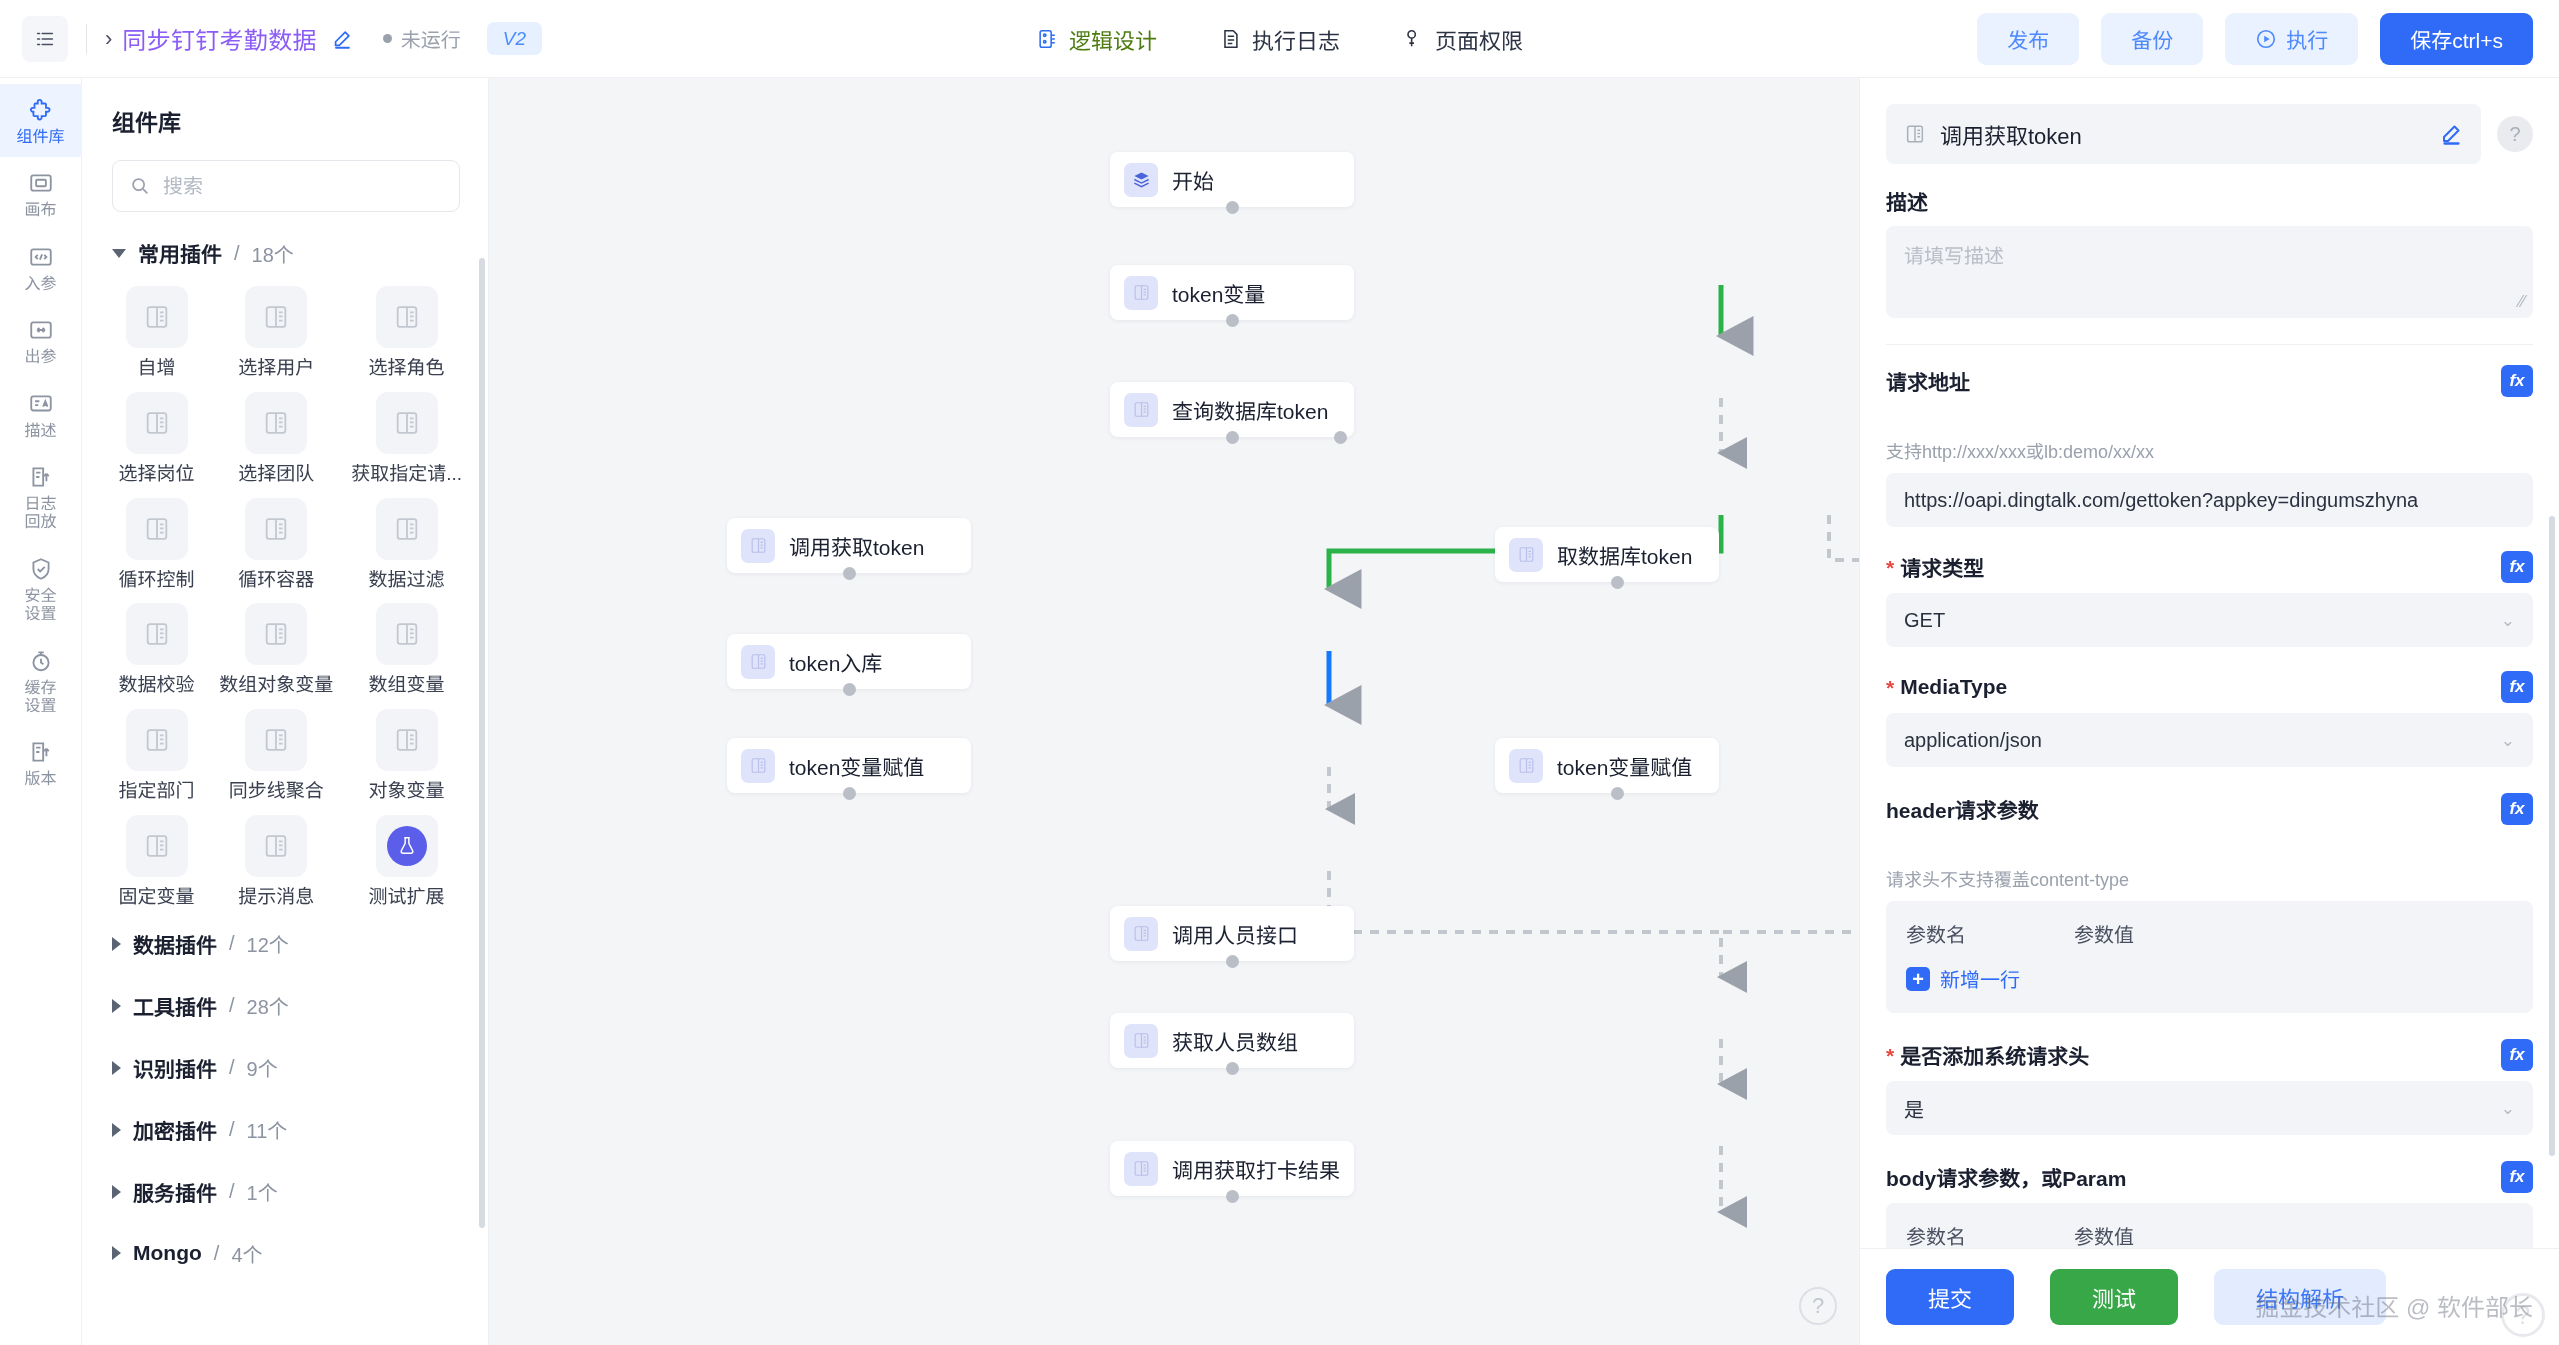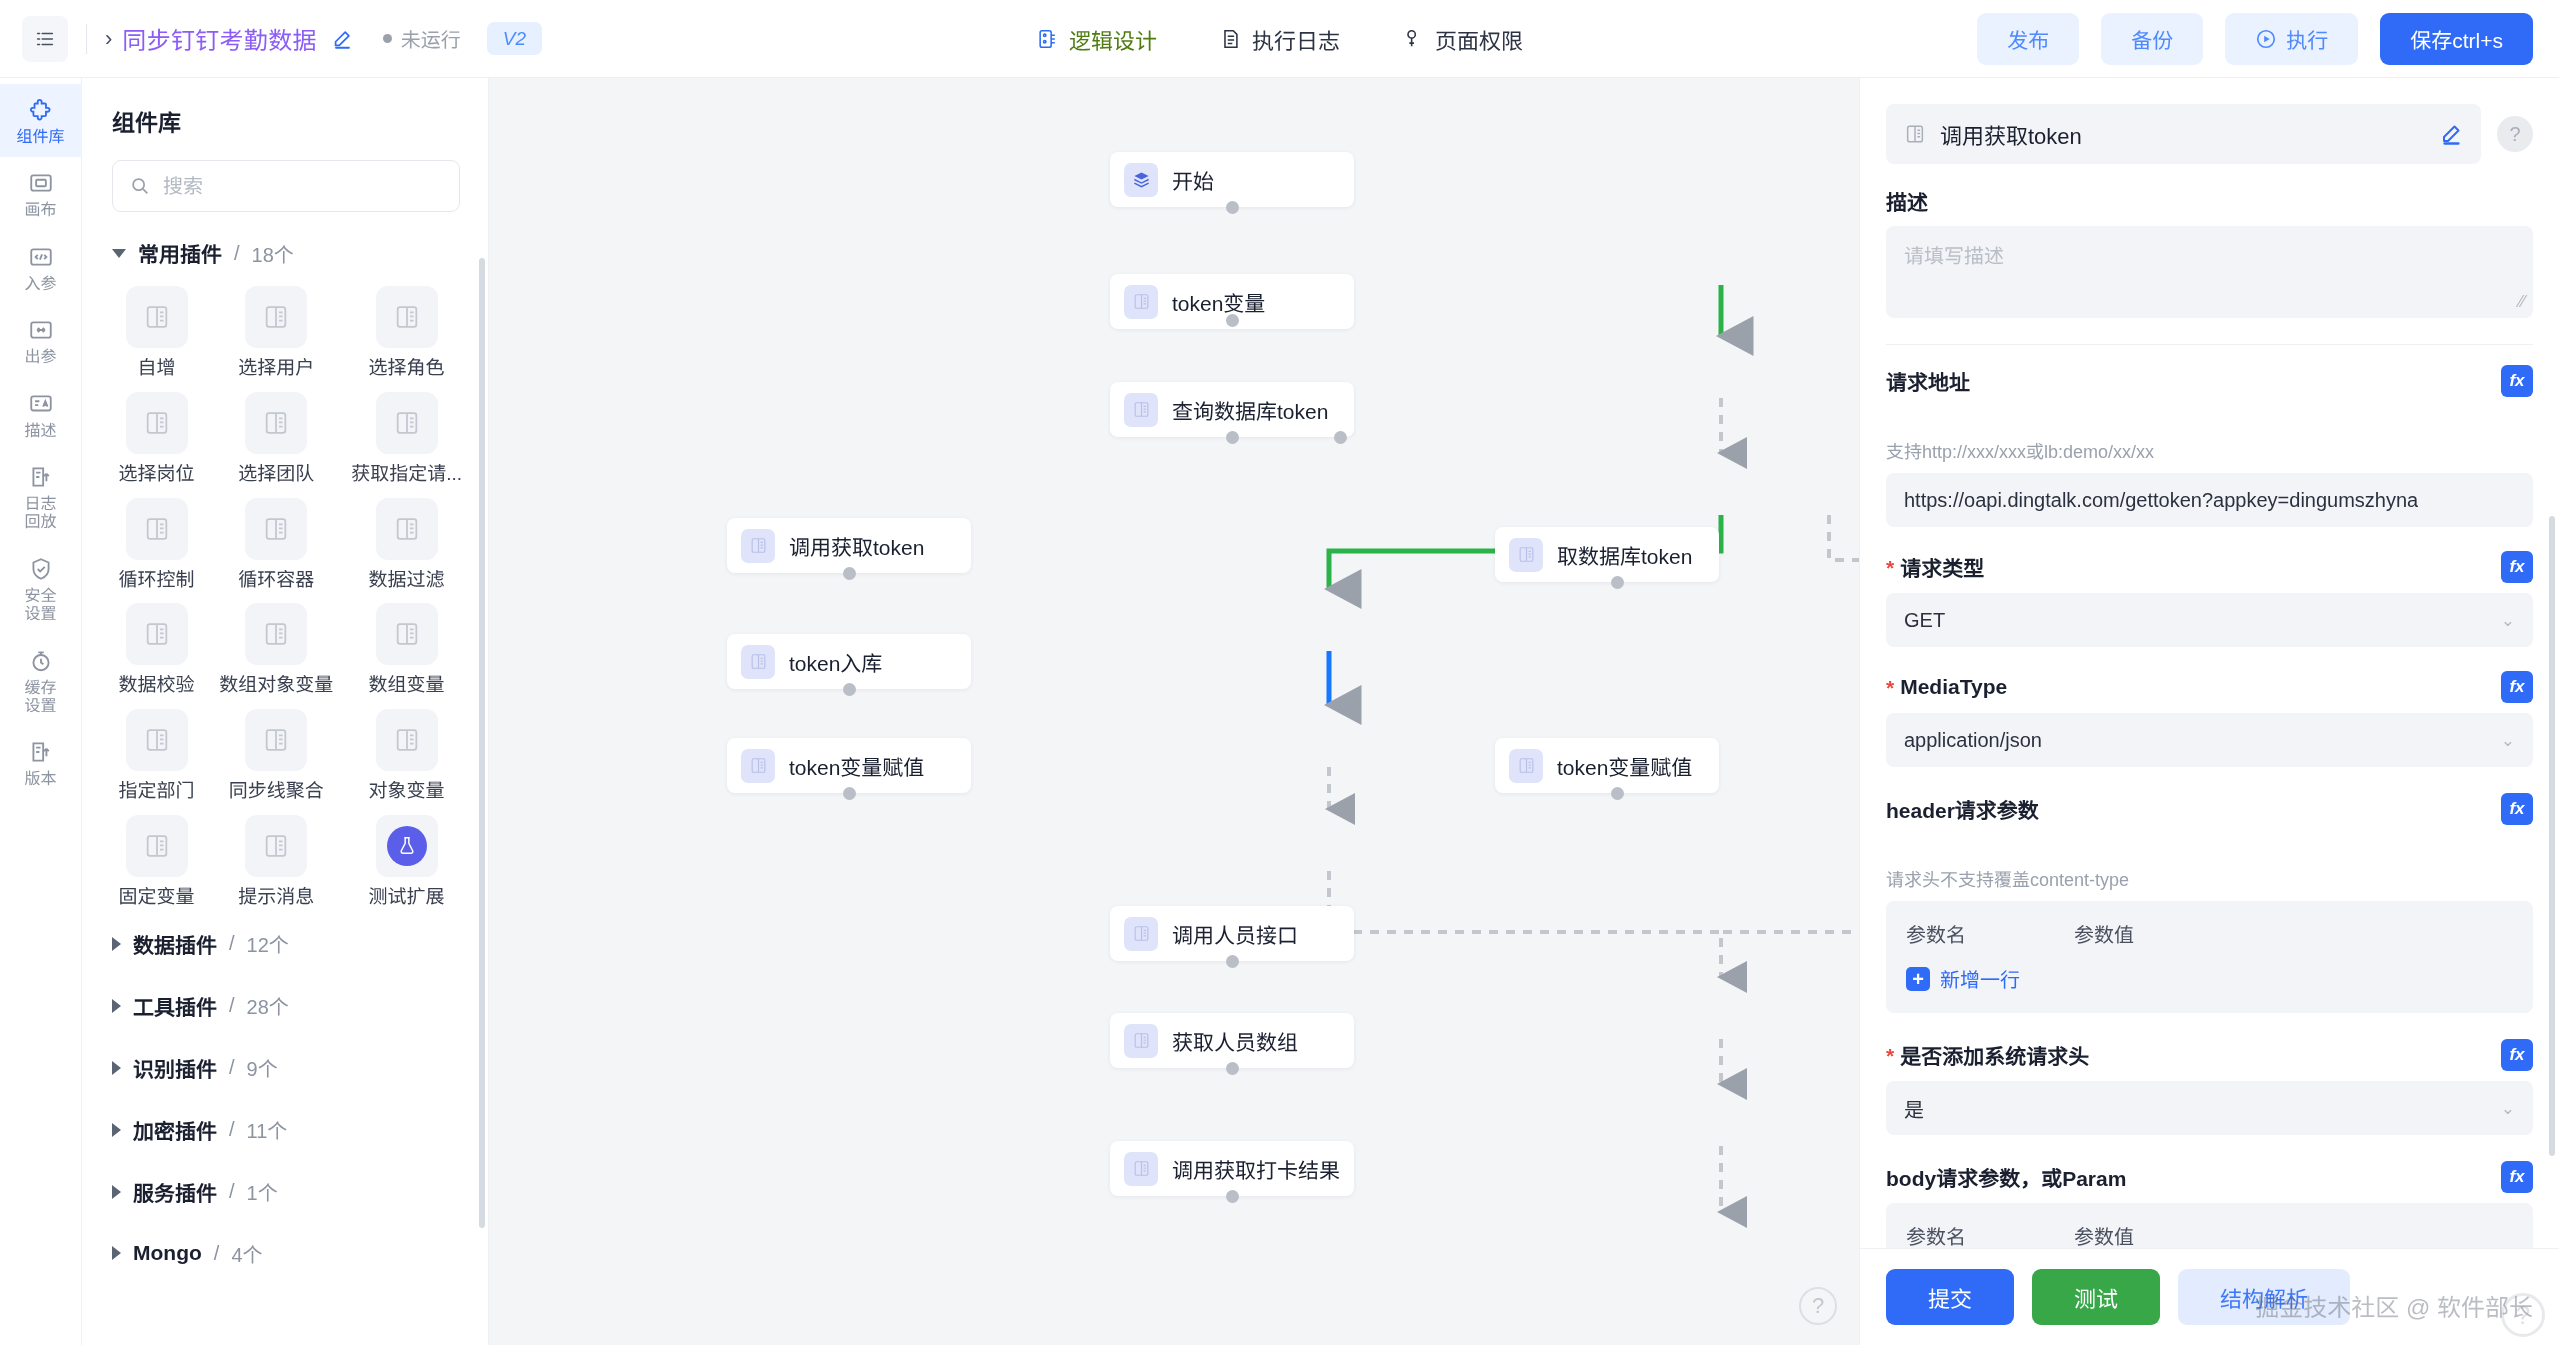--- a/index.html
+++ b/index.html
@@ -652,7 +652,7 @@
             <div class="node-label">开始</div>
           </div>
           <div class="port" style="left: 737px; top: 123px;"></div>
-          <div class="node" style="left: 621px; top: 196px; width: 244px;">
+          <div class="node" style="left: 621px; top: 187px; width: 244px;">
             <div class="node-ico">
               <svg viewBox="0 0 24 24" fill="none" stroke="currentColor" stroke-width="1.5">
                 <rect x="4" y="3.5" width="16" height="17" rx="2"></rect>

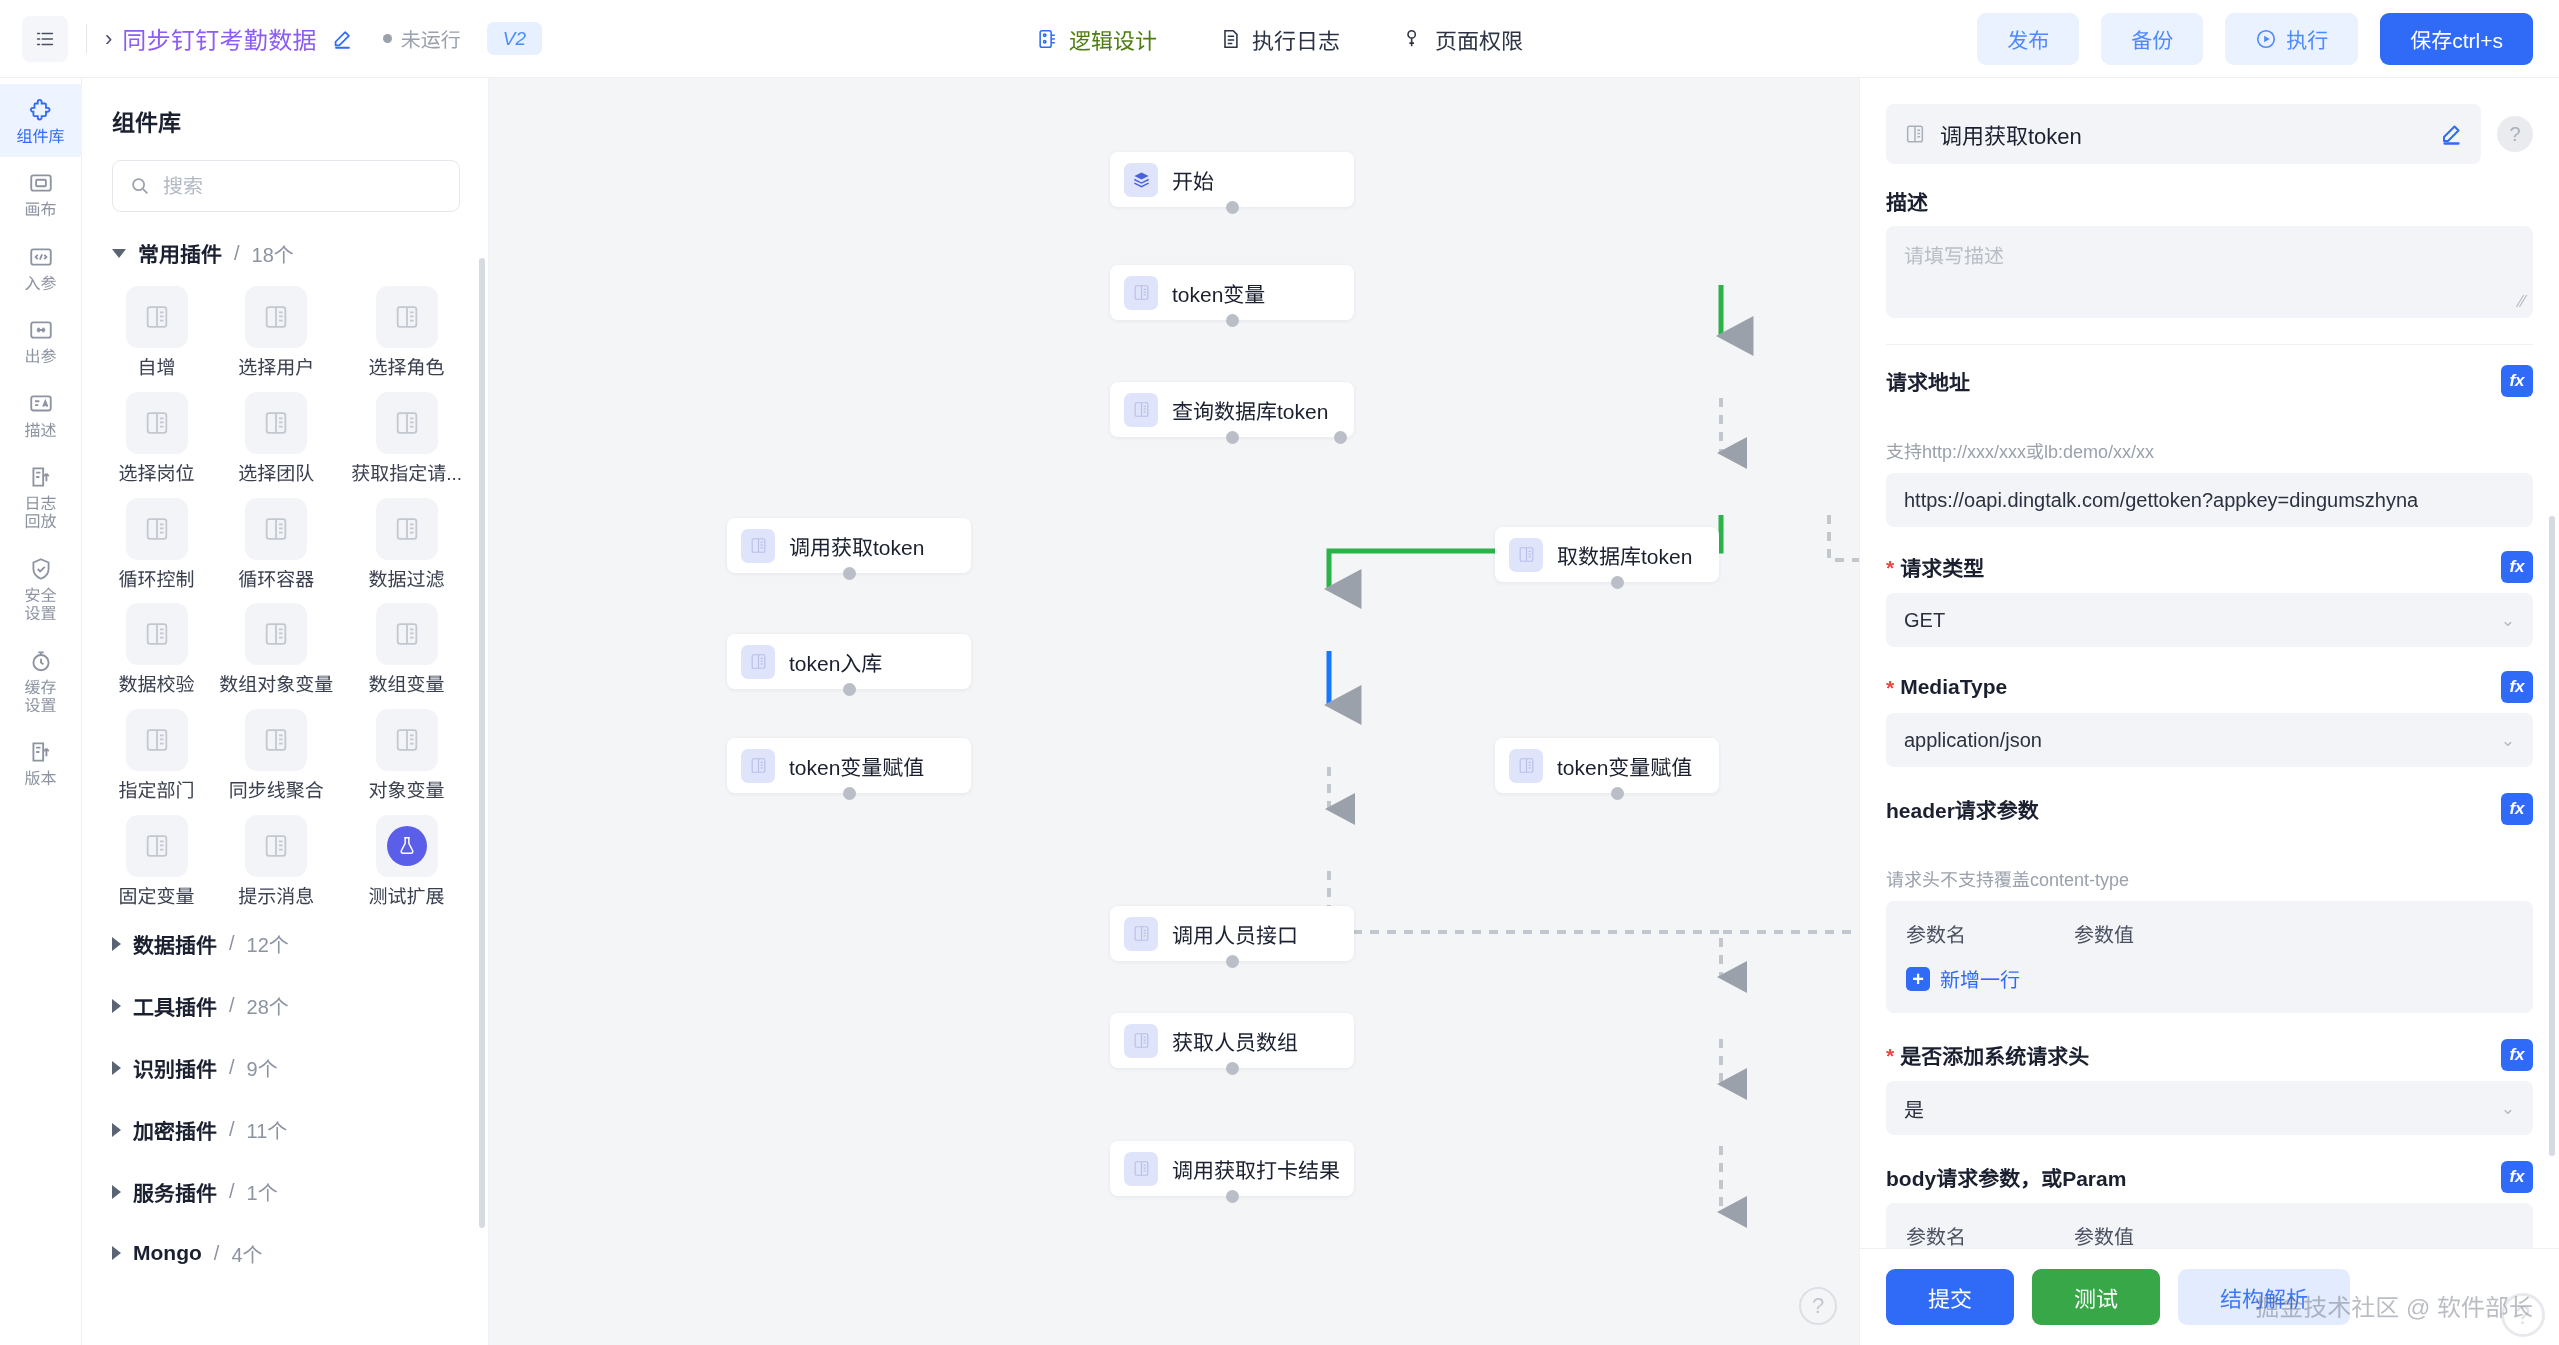--- a/index.html
+++ b/index.html
@@ -205,7 +205,7 @@
 
   .panel-foot {
     flex: 0 0 auto; border-top: 1px solid #eef0f3; padding: 20px 26px;
-    display: flex; gap: 18px; background: #fff; position: relative; z-index: 5;
+    display: flex; gap: 36px; background: #fff; position: relative; z-index: 5;
   }
   .fbtn { height: 56px; border-radius: 9px; font-size: 22px; padding: 0 42px;
     display: inline-flex; align-items: center; justify-content: center; cursor: pointer; border: none; font-family: inherit; }

